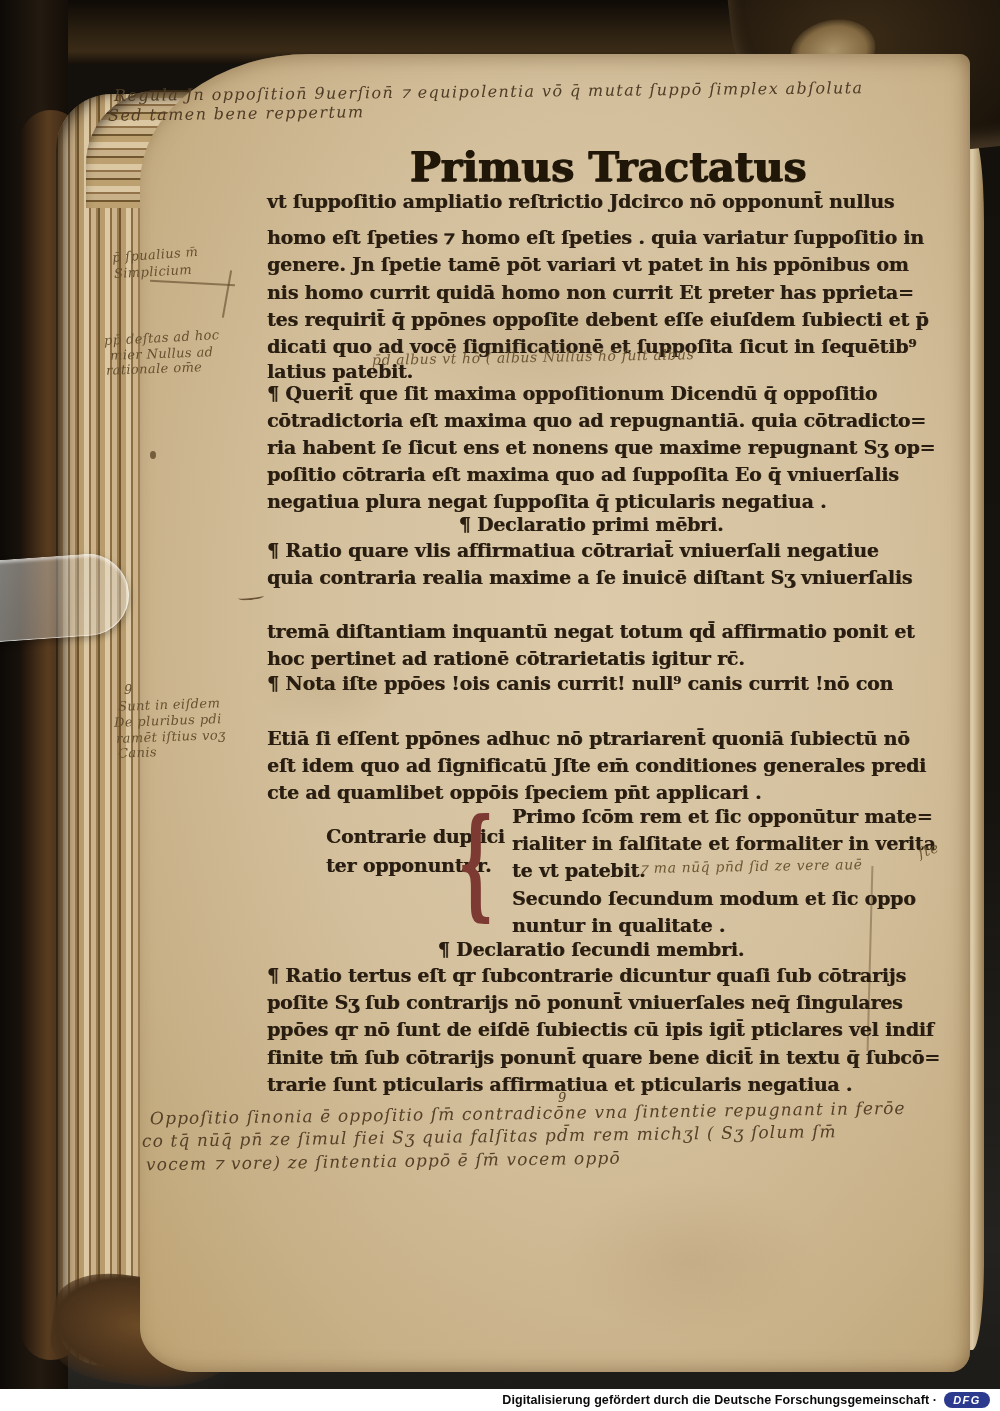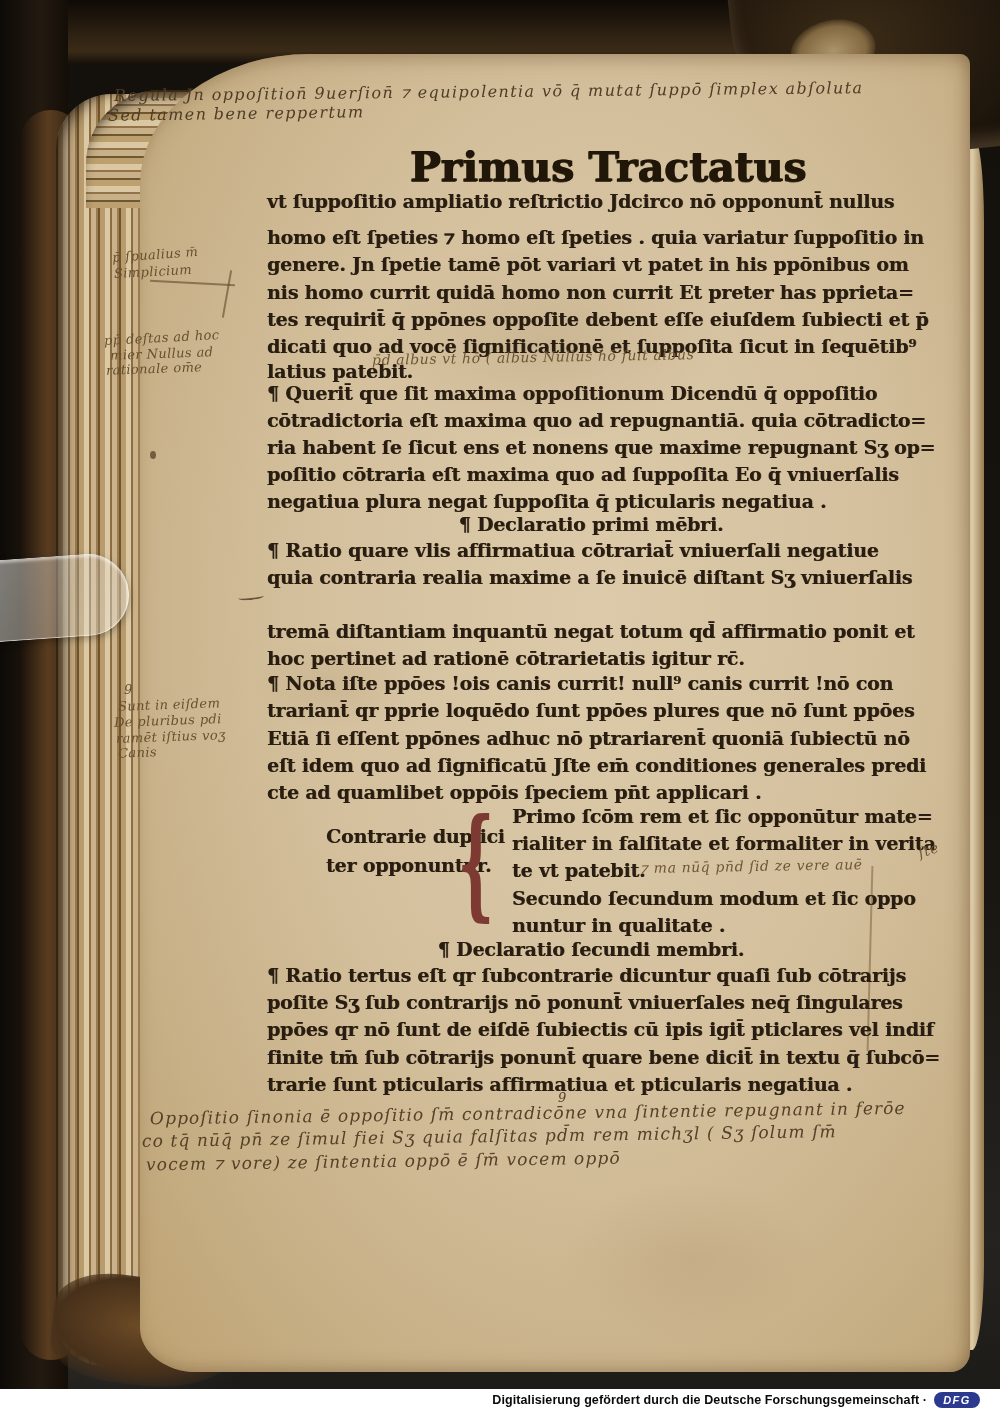--- a/index.html
+++ b/index.html
@@ -152,7 +152,6 @@
   <div class="hw hw-margin" style="left:118px;top:745px;transform:rotate(-2deg);">Canis</div>
 
   <div class="pl" style="top:670px">¶  Nota iſte ppōes !ois canis currit! null⁹ canis currit !nō con</div>
-  <div class="pl" style="top:697px">trariant̄ qr pprie loquēdo ſunt ppōes plures que nō ſunt ppōes</div>
   <div class="pl" style="top:725px">Etiā ſi eſſent ppōnes adhuc nō ptrariarent̄ quoniā ſubiectū nō</div>
   <div class="pl" style="top:752px">eſt idem quo ad ſignificatū Jſte em̄ conditiones generales predi</div>
   <div class="pl" style="top:779px">cte ad quamlibet oppōis ſpeciem pn̄t applicari .</div>

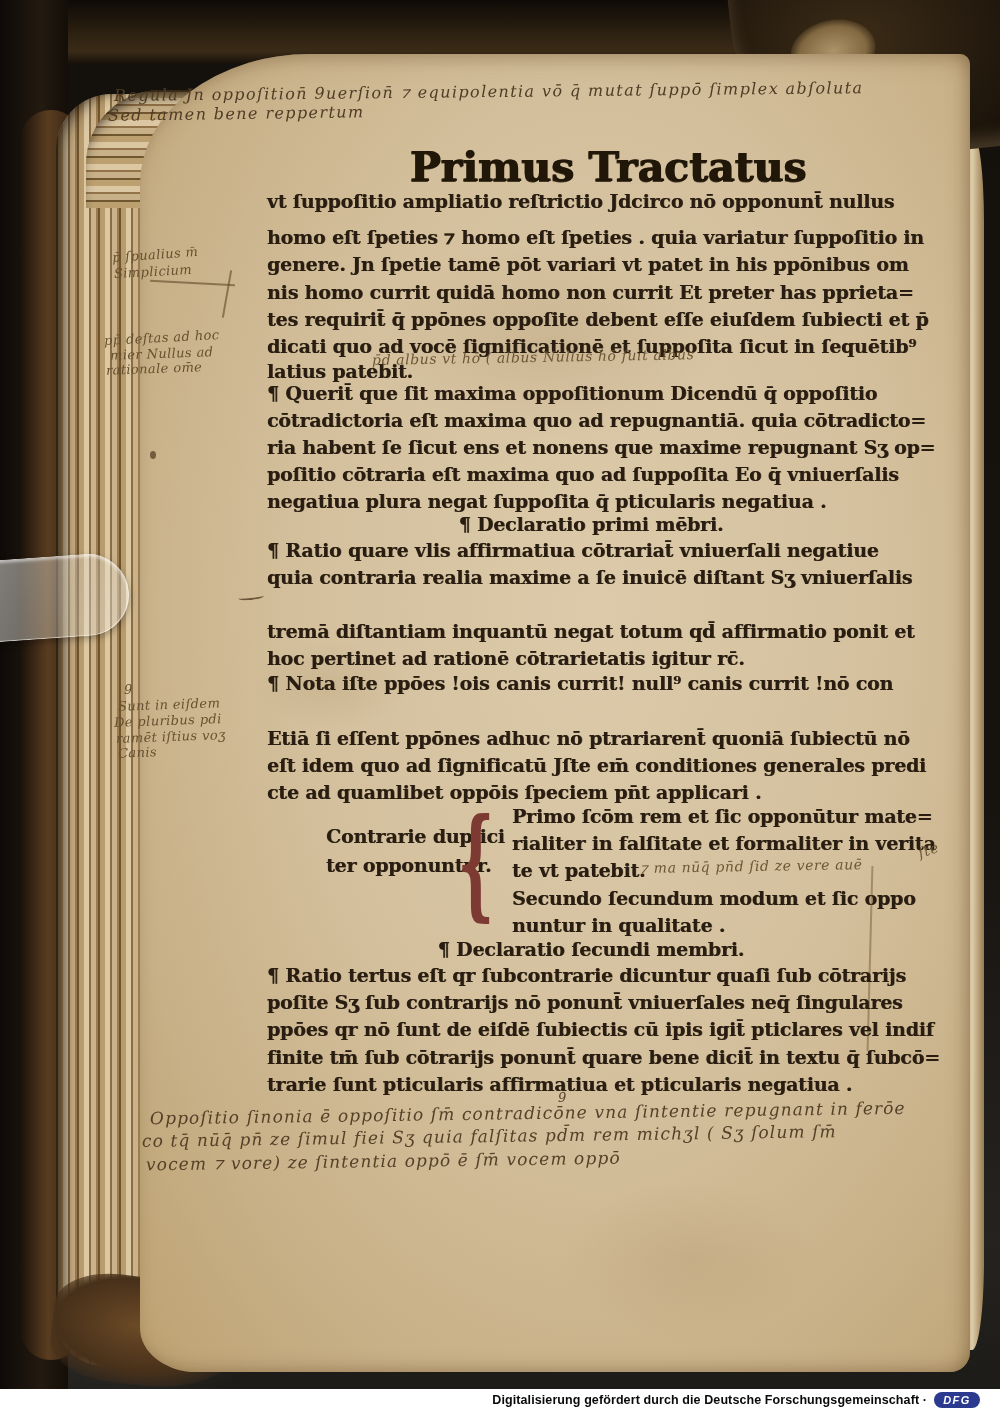--- a/index.html
+++ b/index.html
@@ -81,7 +81,7 @@
       transform:rotate(-4deg);box-shadow:0 3px 7px rgba(0,0,0,.3), inset 0 2px 3px rgba(255,255,255,.5);}
   
   .footer{position:absolute;left:0;bottom:0;width:1000px;height:22px;z-index:10;background:#ffffff;
-      display:flex;align-items:center;justify-content:flex-end;gap:7px;padding-right:20px;box-sizing:border-box;}
+      display:flex;align-items:center;justify-content:flex-end;gap:7px;padding-right:10px;box-sizing:border-box;}
   .credit{font:700 12.5px/14px "Liberation Sans",sans-serif;color:#0a0a0a;letter-spacing:.1px;}
   .dfg{width:46px;height:16px;display:flex;align-items:center;justify-content:center;
       font:800 italic 11px/16px "Liberation Sans",sans-serif;color:#fff;letter-spacing:1.5px;border-radius:2px;}

